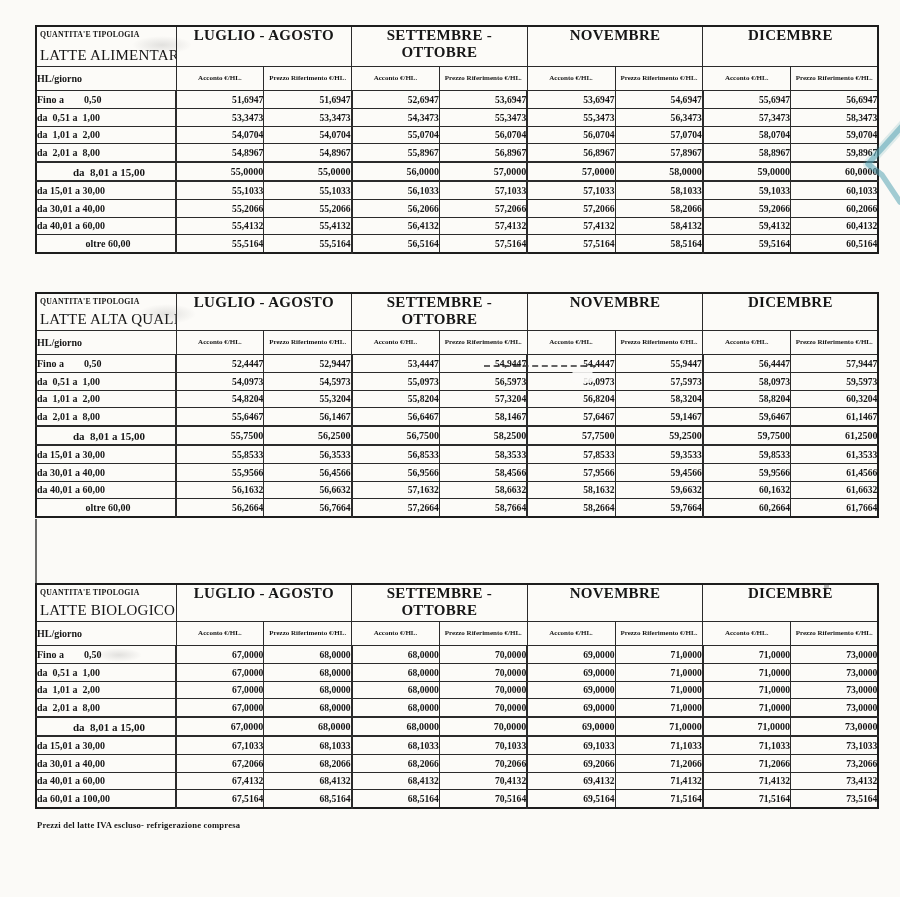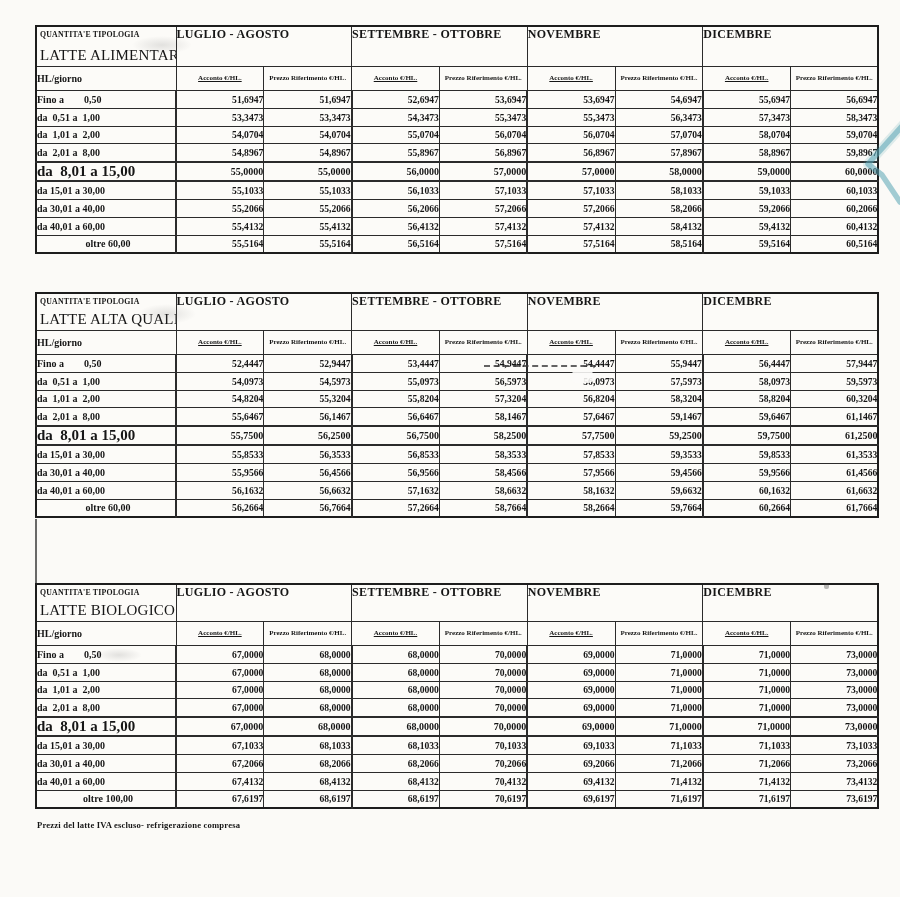--- a/index.html
+++ b/index.html
@@ -21,7 +21,7 @@
   .month-row td{height:36px; vertical-align:top;}
   .tall-head .month-row td{height:39px;}
   .month-cell{
-    font-weight:bold; font-size:12px; text-align:left;
+    font-weight:bold; font-size:15px; text-align:center;
     padding-top:6px; letter-spacing:.3px; border-left-width:2.2px;
   }
   .corner-cell{vertical-align:top;}

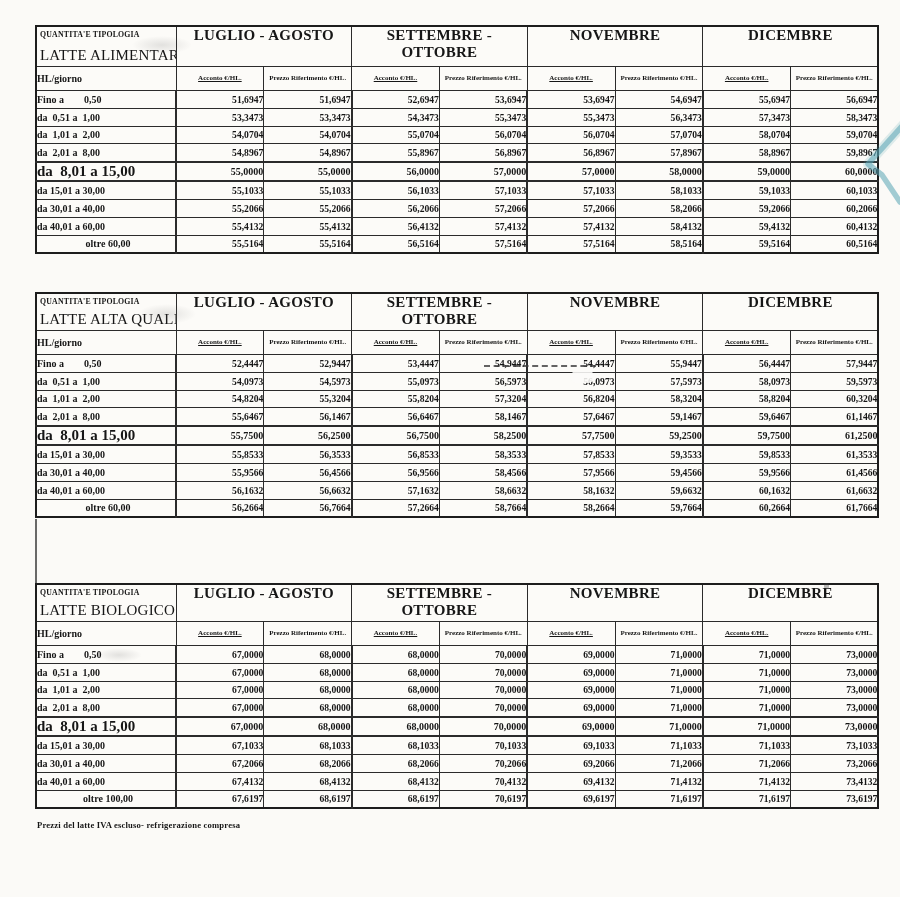--- a/index.html
+++ b/index.html
@@ -33,7 +33,7 @@
   .sub-cell{
     font-weight:bold; font-size:7px; line-height:1.25; text-align:center; padding:1px 5px;
   }
-  .sub-acconto{border-left-width:2.2px;text-decoration:underline;}
+  .sub-acconto{border-left-width:2.2px;}
   .unit-cell{font-weight:bold; font-size:10px; padding-left:3px;}
 
   .data-row td{height:16.8px; vertical-align:middle;}

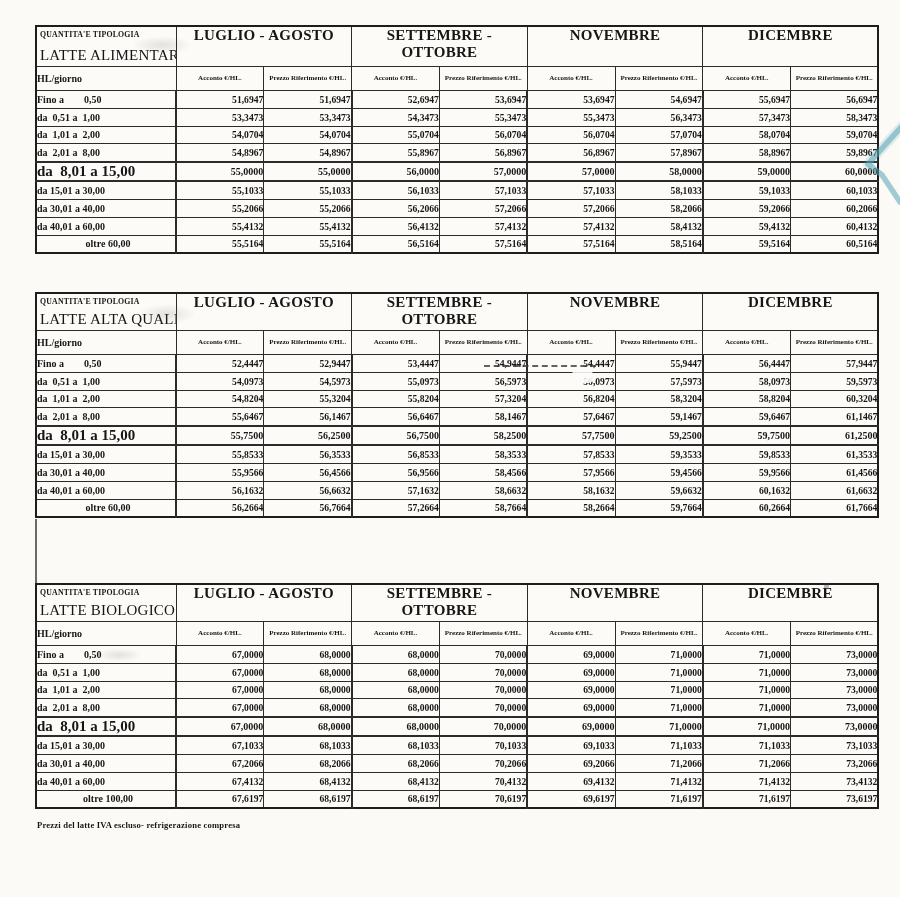--- a/index.html
+++ b/index.html
@@ -47,7 +47,7 @@
   }
   .value-cell.v-thick{border-left-width:2.2px;}
   tr.emph td{border-top-width:2.4px; border-bottom-width:2.4px;}
-  tr.emph .row-label-cell{font-size:15px;}
+  tr.emph .row-label-cell{font-size:11px;padding-left:36px;}
   tr.emph .value-cell{font-size:10px;}
 
   .footer-note{

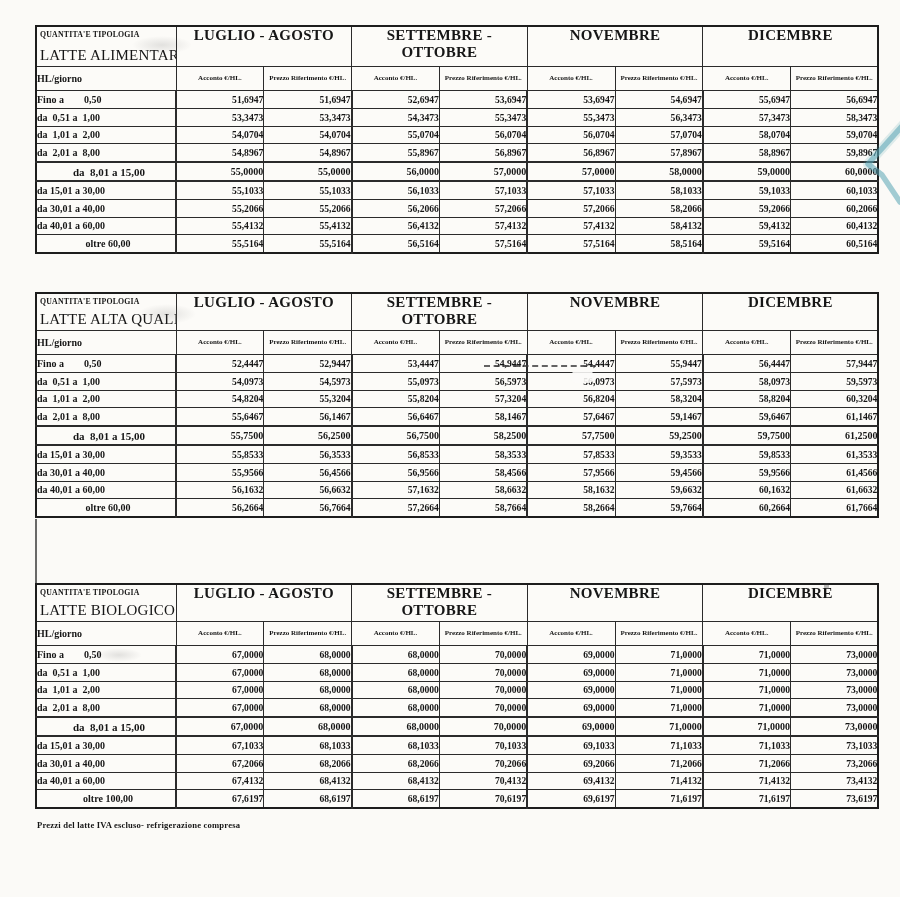--- a/index.html
+++ b/index.html
@@ -477,6 +477,17 @@
             <td class="value-cell">73,4132</td>
           </tr>
           <tr class="data-row">
+            <td class="row-label-cell">da 60,01 a 100,00</td>
+            <td class="value-cell v-thick">67,5164</td>
+            <td class="value-cell">68,5164</td>
+            <td class="value-cell v-thick">68,5164</td>
+            <td class="value-cell">70,5164</td>
+            <td class="value-cell v-thick">69,5164</td>
+            <td class="value-cell">71,5164</td>
+            <td class="value-cell v-thick">71,5164</td>
+            <td class="value-cell">73,5164</td>
+          </tr>
+          <tr class="data-row">
             <td class="row-label-cell center">oltre 100,00</td>
             <td class="value-cell v-thick">67,6197</td>
             <td class="value-cell">68,6197</td>

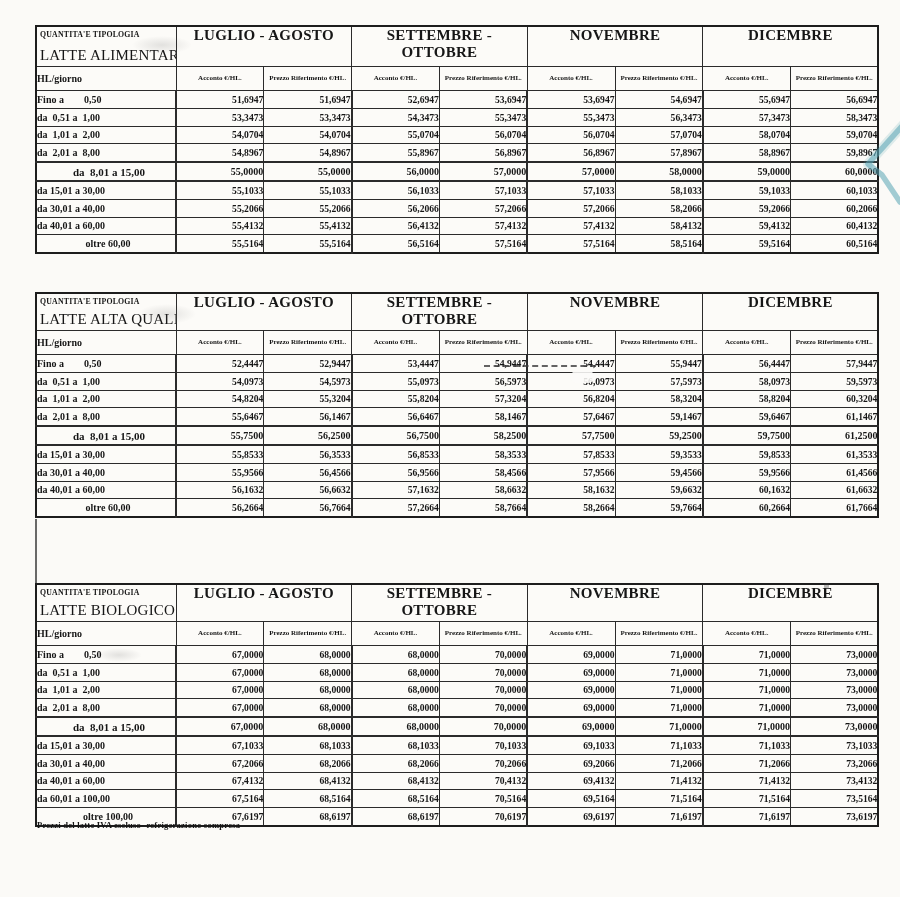--- a/index.html
+++ b/index.html
@@ -487,17 +487,6 @@
             <td class="value-cell v-thick">71,5164</td>
             <td class="value-cell">73,5164</td>
           </tr>
-          <tr class="data-row">
-            <td class="row-label-cell center">oltre 100,00</td>
-            <td class="value-cell v-thick">67,6197</td>
-            <td class="value-cell">68,6197</td>
-            <td class="value-cell v-thick">68,6197</td>
-            <td class="value-cell">70,6197</td>
-            <td class="value-cell v-thick">69,6197</td>
-            <td class="value-cell">71,6197</td>
-            <td class="value-cell v-thick">71,6197</td>
-            <td class="value-cell">73,6197</td>
-          </tr>
         </tbody>
       </table>
     </div>

